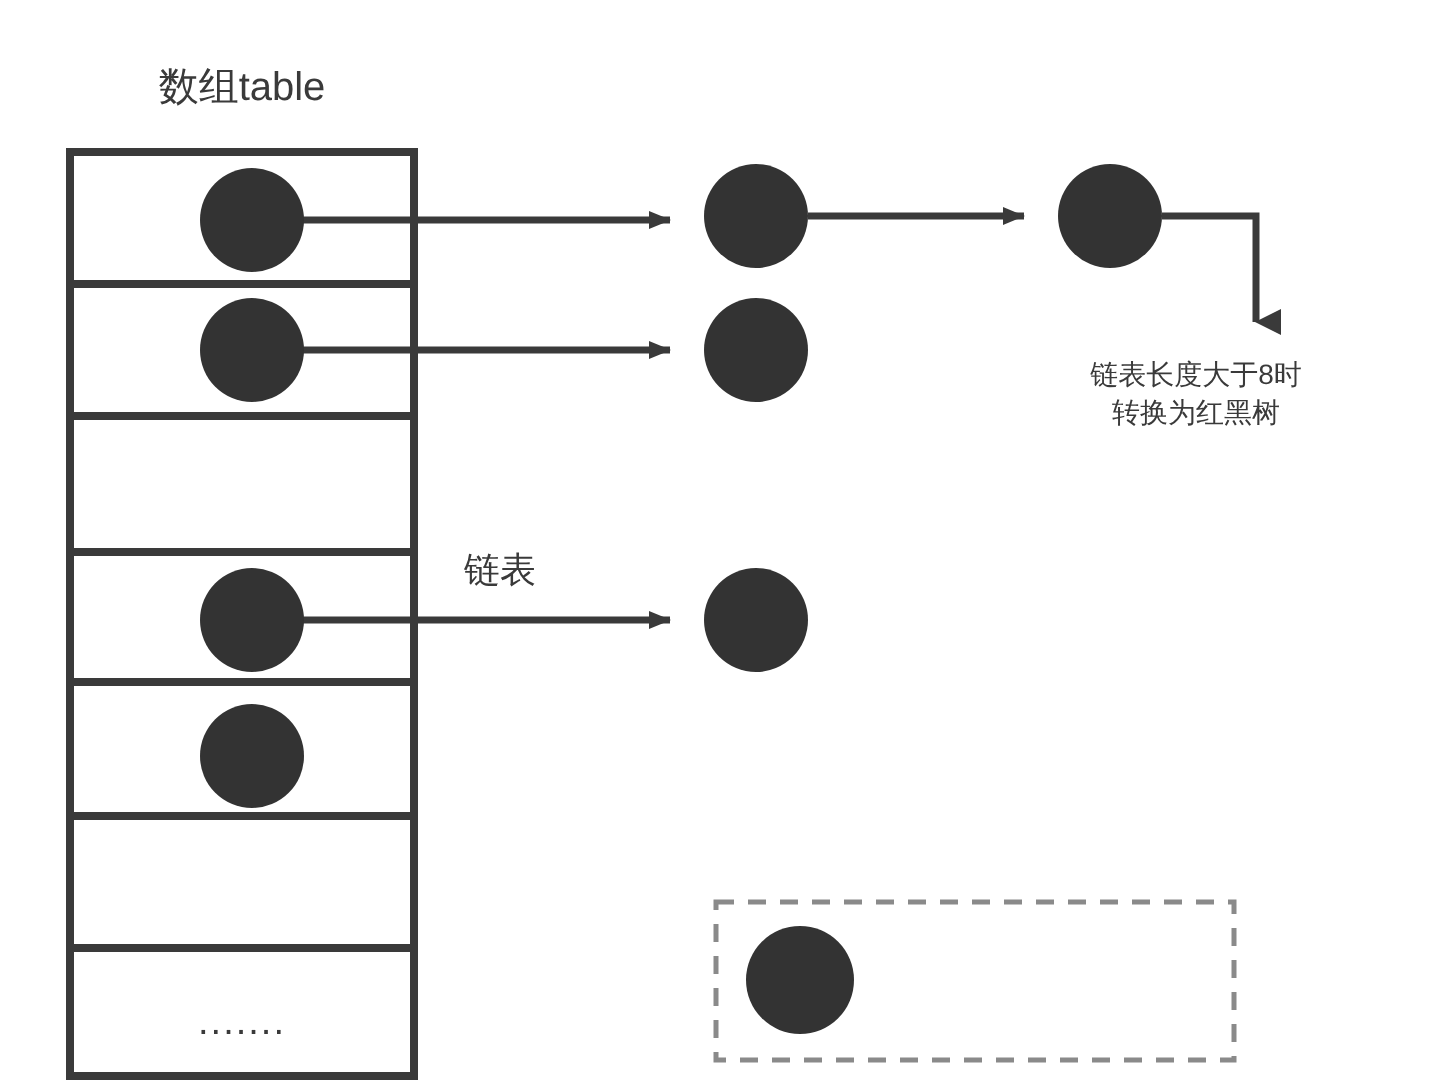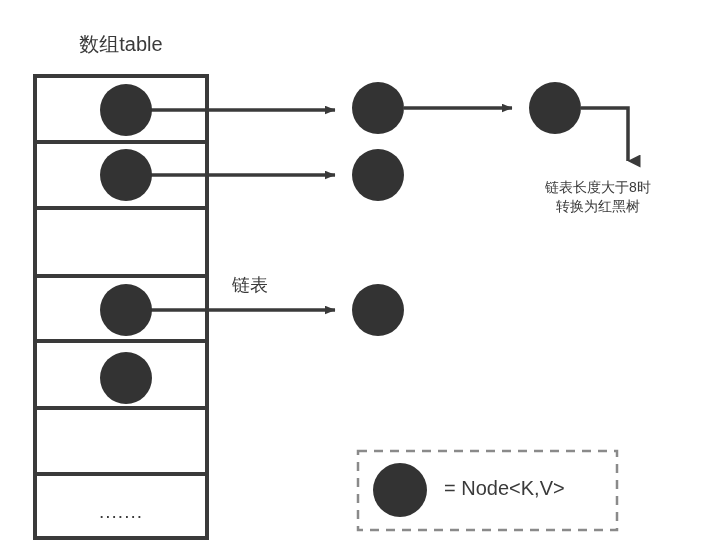--- a/index.html
+++ b/index.html
@@ -136,7 +136,6 @@
   <div class="txt" id="treeify-note">链表长度大于8时
 转换为红黑树</div>
 
-  <div class="txt" id="legend-text">= Node&lt;K,V&gt;</div>
 
   <div class="txt" id="dots-text">.......</div>
 

